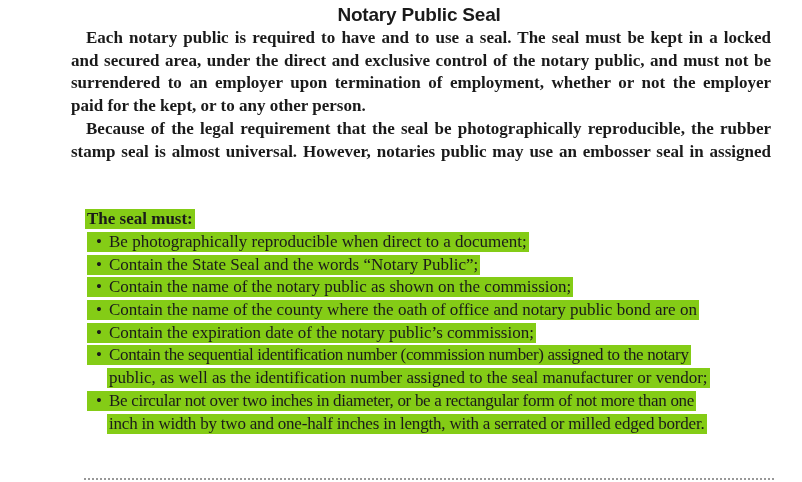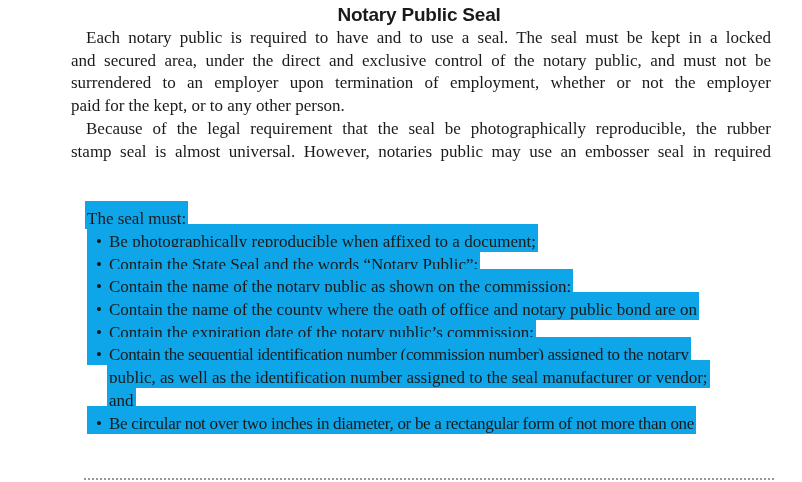--- a/index.html
+++ b/index.html
@@ -14,6 +14,7 @@
     position: absolute; left: 53px; width: 700px;
     font-family: "Liberation Serif", serif; font-size: 17px; color: #1a1a1a;
     line-height: 22.7px;
+    font-weight: bold;
   }
   .line { white-space: nowrap; display: block; height: 22.7px; }
   .indent { padding-left: 15px; }

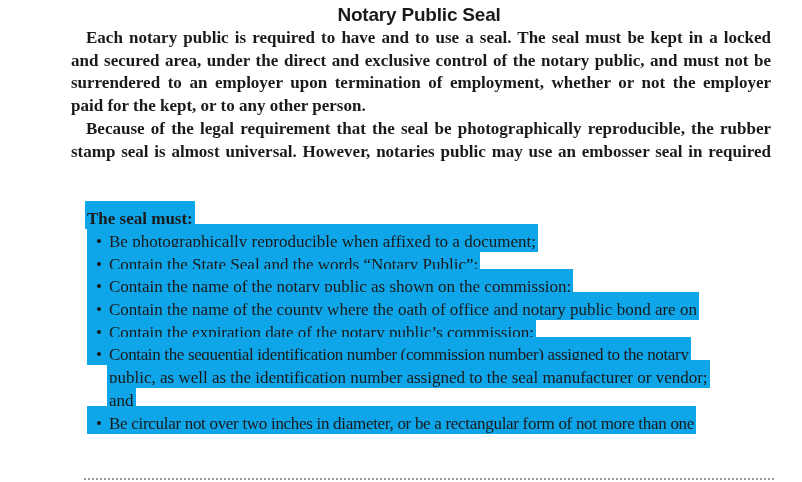--- a/index.html
+++ b/index.html
@@ -44,7 +44,7 @@
 
   <div class="body-text" style="top:118px;">
     <span class="line justify indent">Because of the legal requirement that the seal be photographically reproducible, the rubber</span>
-    <span class="line justify">stamp seal is almost universal. However, notaries public may use an embosser seal in required</span>
+    <span class="line justify">stamp seal is almost universal. However, notaries public may use an embosser seal in assigned</span>
   </div>
 
   <div class="body-text" style="top:208px; left:67px;">

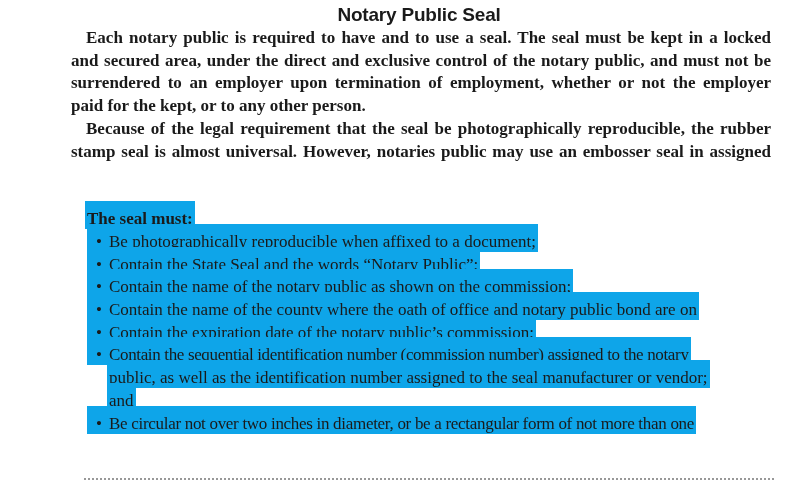--- a/index.html
+++ b/index.html
@@ -19,7 +19,7 @@
   .line { white-space: nowrap; display: block; height: 22.7px; }
   .indent { padding-left: 15px; }
   .justify { text-align: justify; text-align-last: justify; display: block; white-space: normal; }
-  .hl { background: #0ea5e9; padding: 8px 2px 1px 2px; }
+  .hl { background: #84cc16; padding: 0 2px 1px 2px; }
   .list { position: absolute; left: 69px; width: 690px;
     font-family: "Liberation Serif", serif; font-size: 17px; color: #1a1a1a; }
   .li { display: block; height: 22.7px; line-height: 22.7px; white-space: nowrap; }

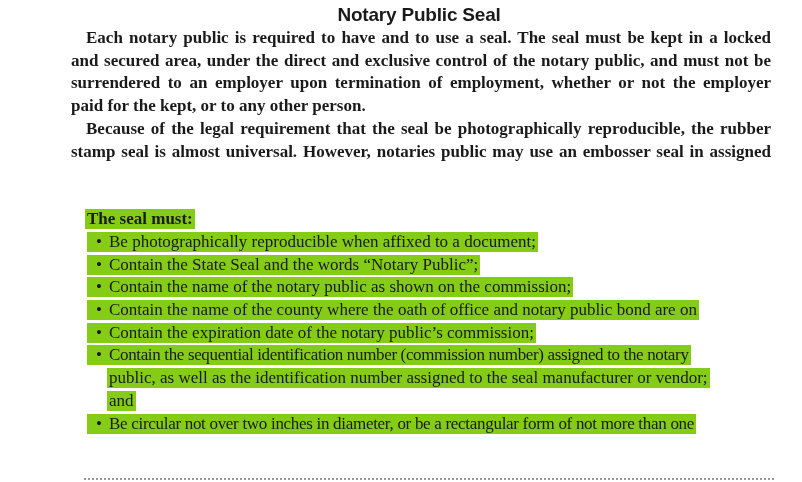--- a/index.html
+++ b/index.html
@@ -52,7 +52,7 @@
   </div>
 
   <div class="list" style="top:231px;">
-    <span class="li"><span class="hl"><span class="bullet">•</span><span>Be photographically reproducible when affixed to a document;</span></span></span>
+    <span class="li"><span class="hl"><span class="bullet">•</span><span>Be photographically reproducible when direct to a document;</span></span></span>
     <span class="li"><span class="hl"><span class="bullet">•</span><span>Contain the State Seal and the words “Notary Public”;</span></span></span>
     <span class="li"><span class="hl"><span class="bullet">•</span><span>Contain the name of the notary public as shown on the commission;</span></span></span>
     <span class="li"><span class="hl"><span class="bullet">•</span><span>Contain the name of the county where the oath of office and notary public bond are on</span></span></span>

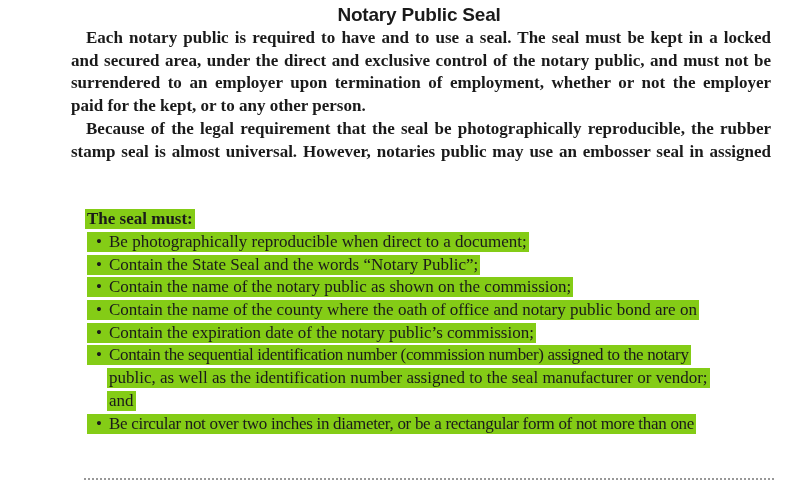--- a/index.html
+++ b/index.html
@@ -59,7 +59,6 @@
     <span class="li"><span class="hl"><span class="bullet">•</span><span>Contain the expiration date of the notary public’s commission;</span></span></span>
     <span class="li"><span class="hl"><span class="bullet">•</span><span style="letter-spacing:-0.35px;">Contain the sequential identification number (commission number) assigned to the notary</span></span></span>
     <span class="li cont"><span class="hl">public, as well as the identification number assigned to the seal manufacturer or vendor;</span></span>
-    <span class="li cont"><span class="hl">and</span></span>
     <span class="li"><span class="hl"><span class="bullet">•</span><span style="letter-spacing:-0.3px;">Be circular not over two inches in diameter, or be a rectangular form of not more than one</span></span></span>
   </div>
 

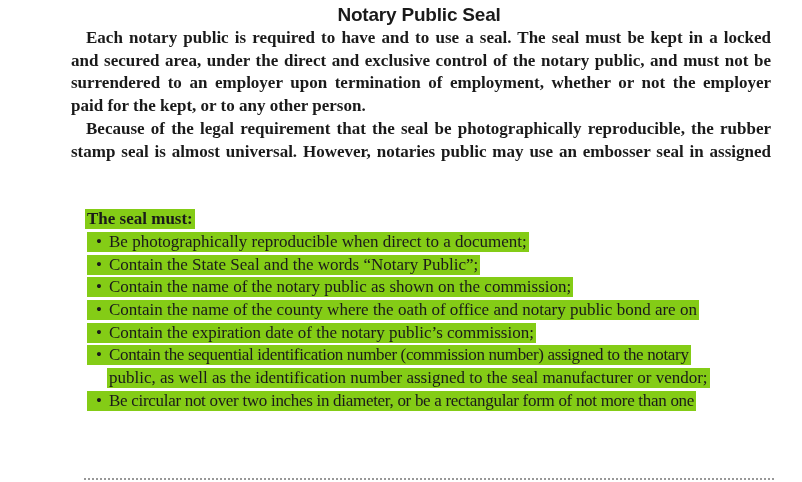--- a/index.html
+++ b/index.html
@@ -60,6 +60,7 @@
     <span class="li"><span class="hl"><span class="bullet">•</span><span style="letter-spacing:-0.35px;">Contain the sequential identification number (commission number) assigned to the notary</span></span></span>
     <span class="li cont"><span class="hl">public, as well as the identification number assigned to the seal manufacturer or vendor;</span></span>
     <span class="li"><span class="hl"><span class="bullet">•</span><span style="letter-spacing:-0.3px;">Be circular not over two inches in diameter, or be a rectangular form of not more than one</span></span></span>
+    <span class="li cont"><span class="hl" style="letter-spacing:-0.2px;">inch in width by two and one-half inches in length, with a serrated or milled edged border.</span></span>
   </div>
 
   <div class="cutline">

